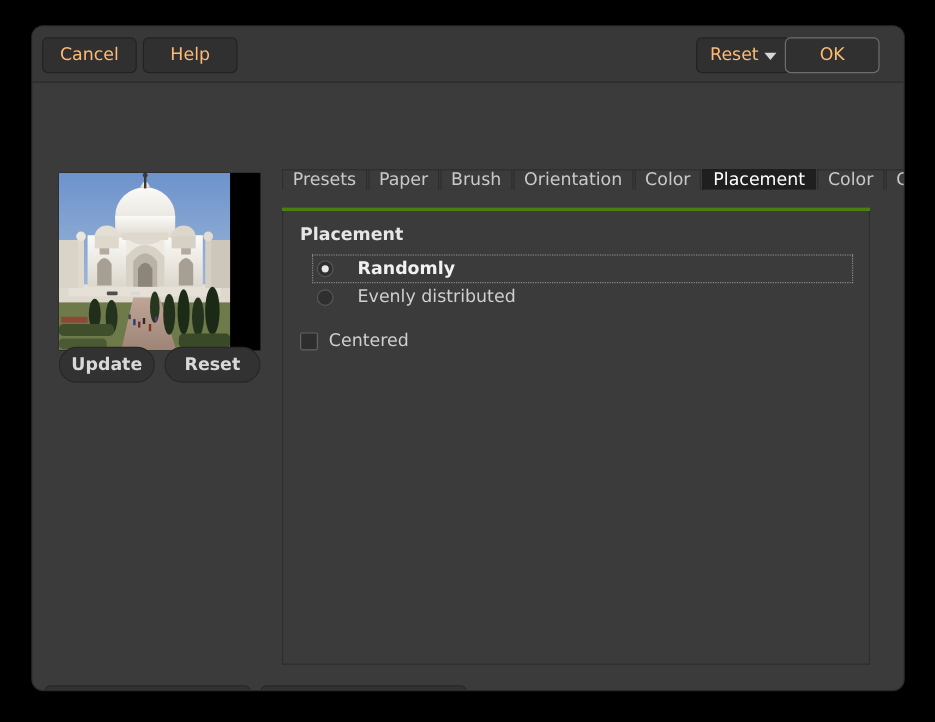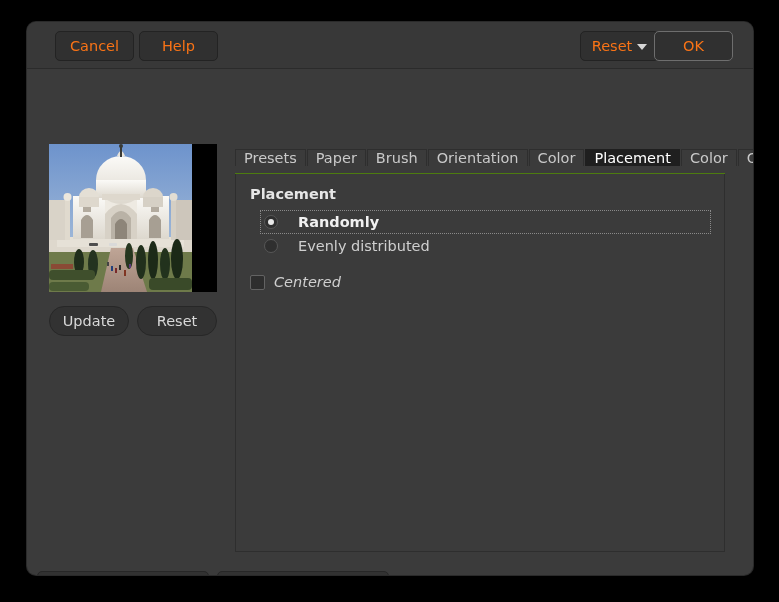--- a/index.html
+++ b/index.html
@@ -40,14 +40,13 @@
     background: #303030;
     border: 1px solid #232323;
     border-radius: 5px;
-    color: #f97316;
+    color: #fdba74;
     font-size: 14.5px;
     line-height: 28px;
     text-align: center;
     cursor: pointer;
     box-sizing: border-box;
     white-space: nowrap;
-    margin-left: 20px;
   }
 
   #btn-cancel { left: 8px;  width: 79px; }

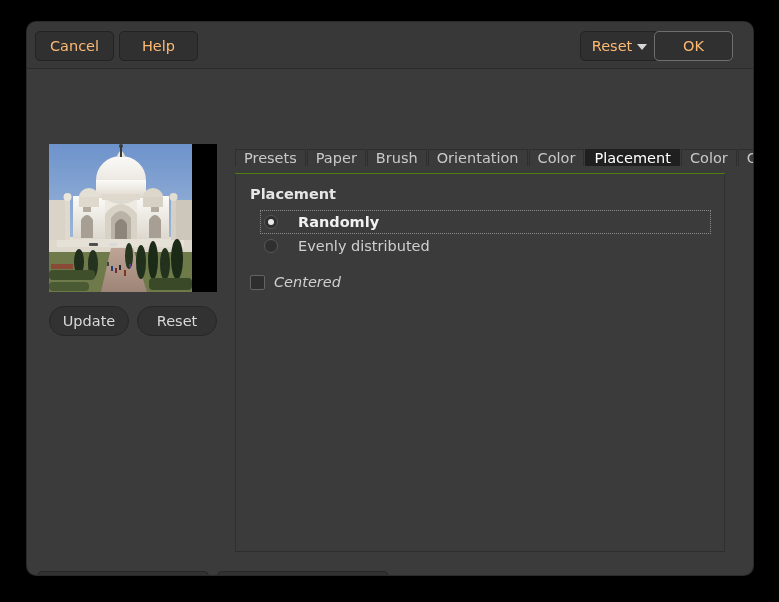--- a/index.html
+++ b/index.html
@@ -142,8 +142,8 @@
     position: relative;
     height: 32px;
     display: flex;
-    align-items: center;
-    border-bottom: 1px solid #4d7c0f;
+    align-items: flex-start;
+    border-bottom: 3px solid #4d7c0f;
   }
   .tab {
     position: relative;

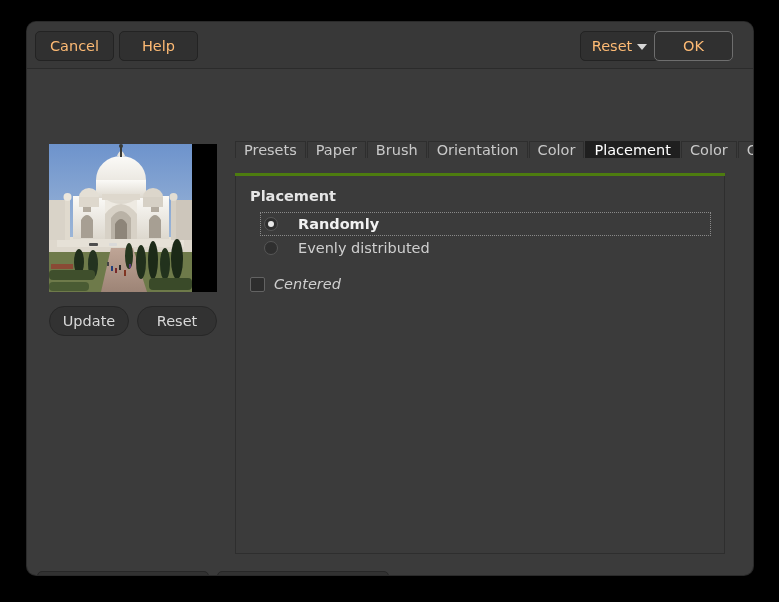--- a/index.html
+++ b/index.html
@@ -233,7 +233,7 @@
     box-sizing: border-box;
     flex: none;
   }
-  #check-label { color: #cfcfcf; font-size: 14.5px; font-style: italic; }
+  #check-label { color: #cfcfcf; font-size: 14.5px; }
 
   
   #slider-row {

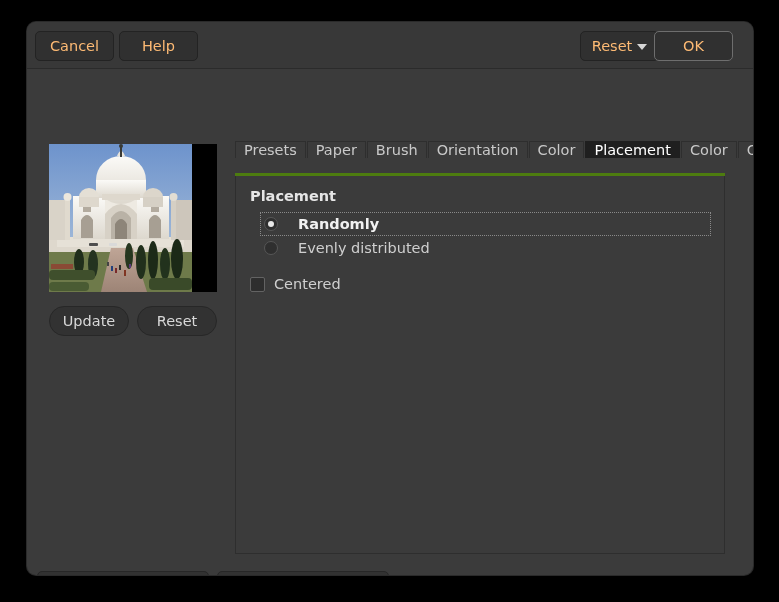--- a/index.html
+++ b/index.html
@@ -114,7 +114,7 @@
 
   .left-btn {
     position: absolute;
-    top: 237px;
+    top: 220px;
     height: 30px;
     background: #323232;
     border: 1px solid #272727;
@@ -125,6 +125,7 @@
     text-align: center;
     cursor: pointer;
     box-sizing: border-box;
+    font-weight: bold;
   }
   #btn-update { left: 22px; width: 80px; }
   #btn-preset-reset { left: 110px; width: 80px; }

